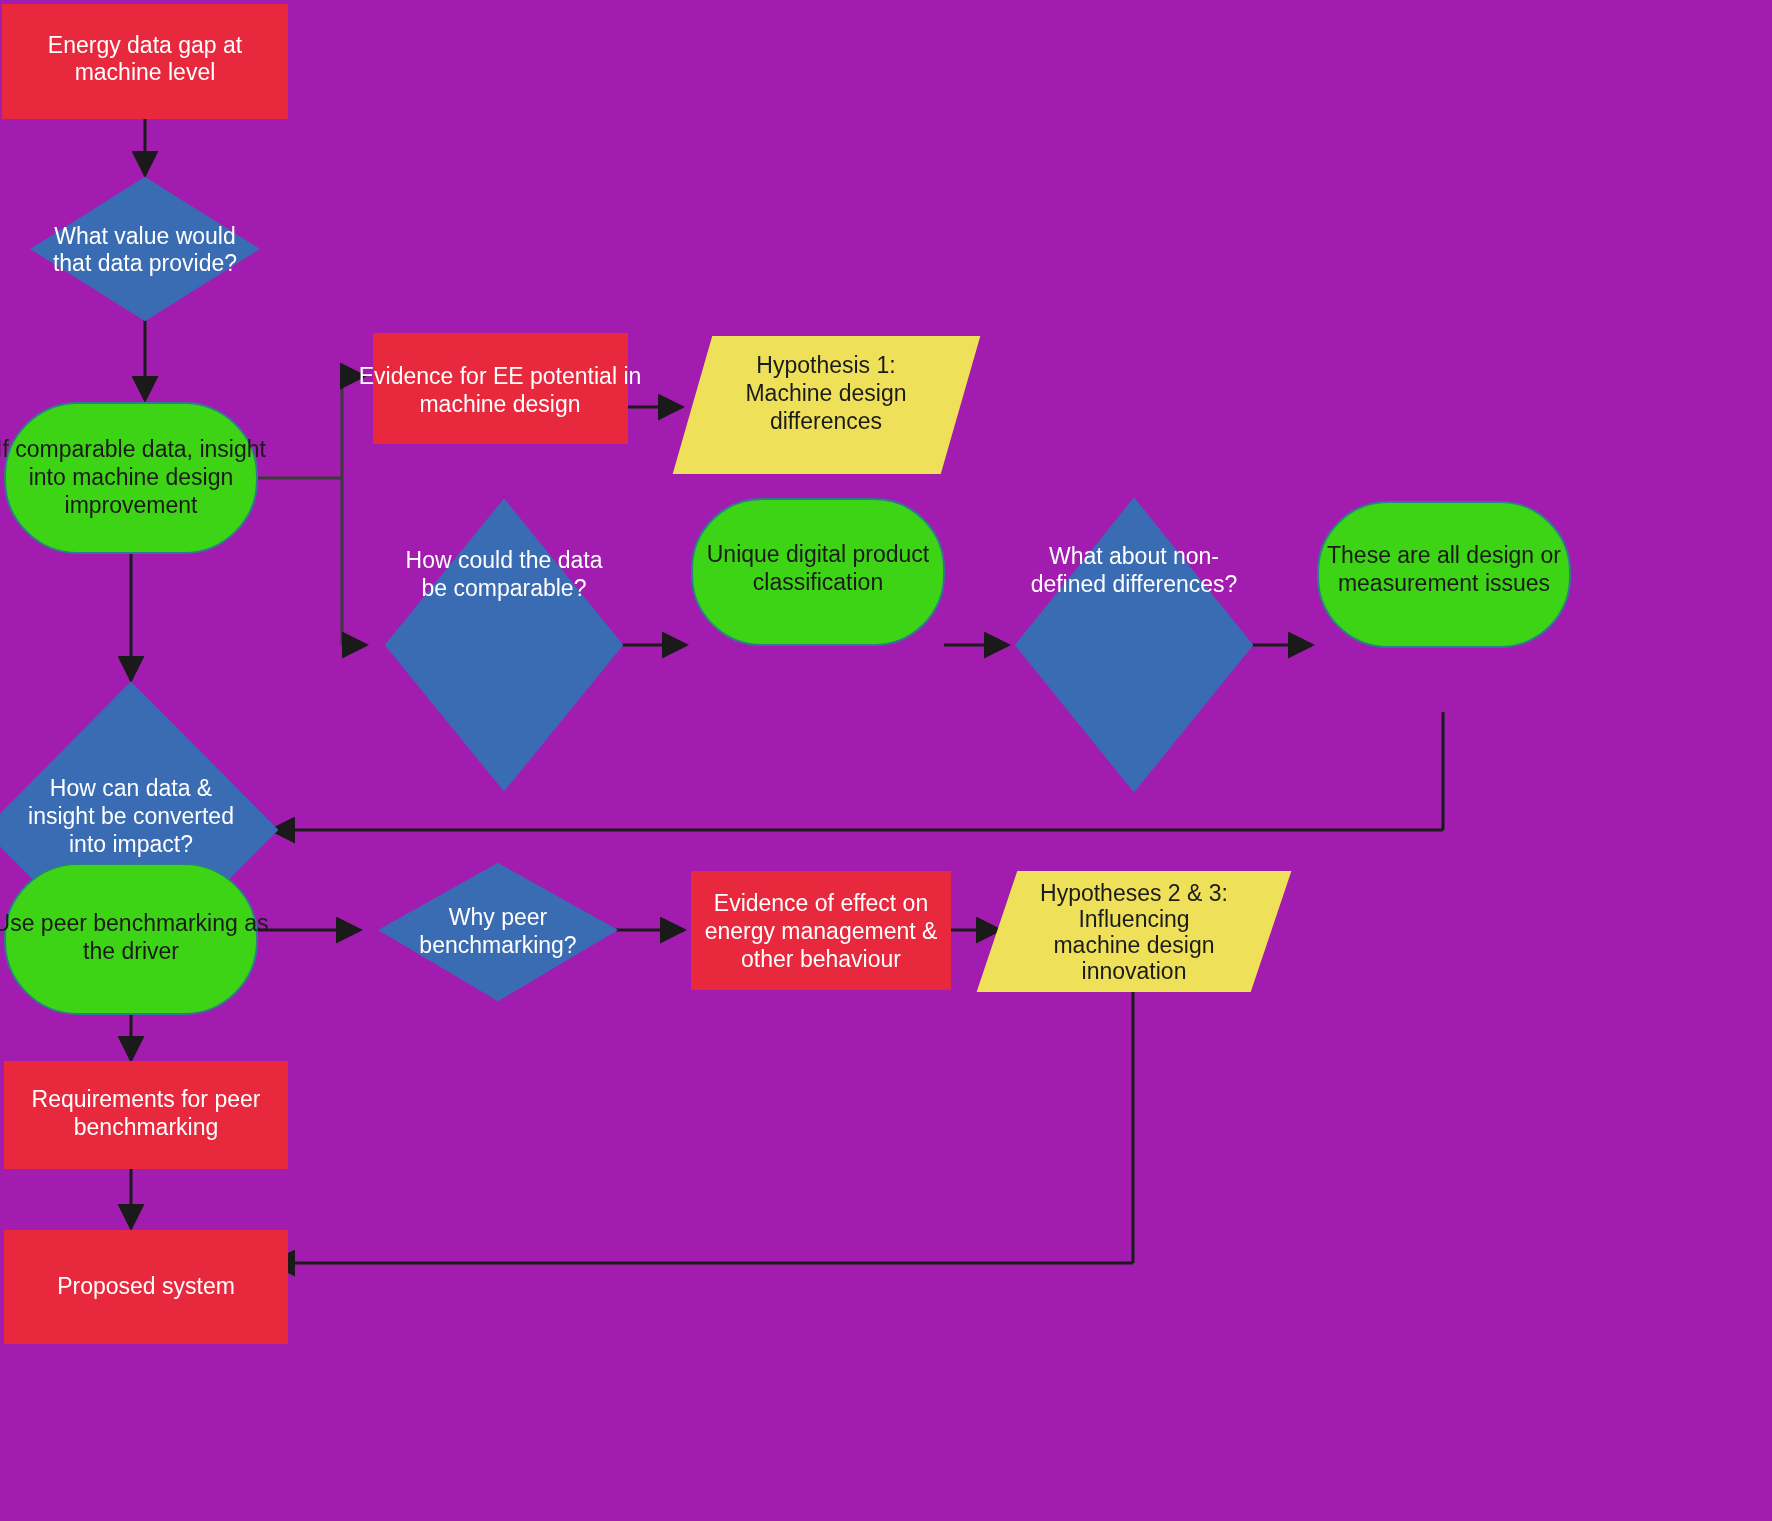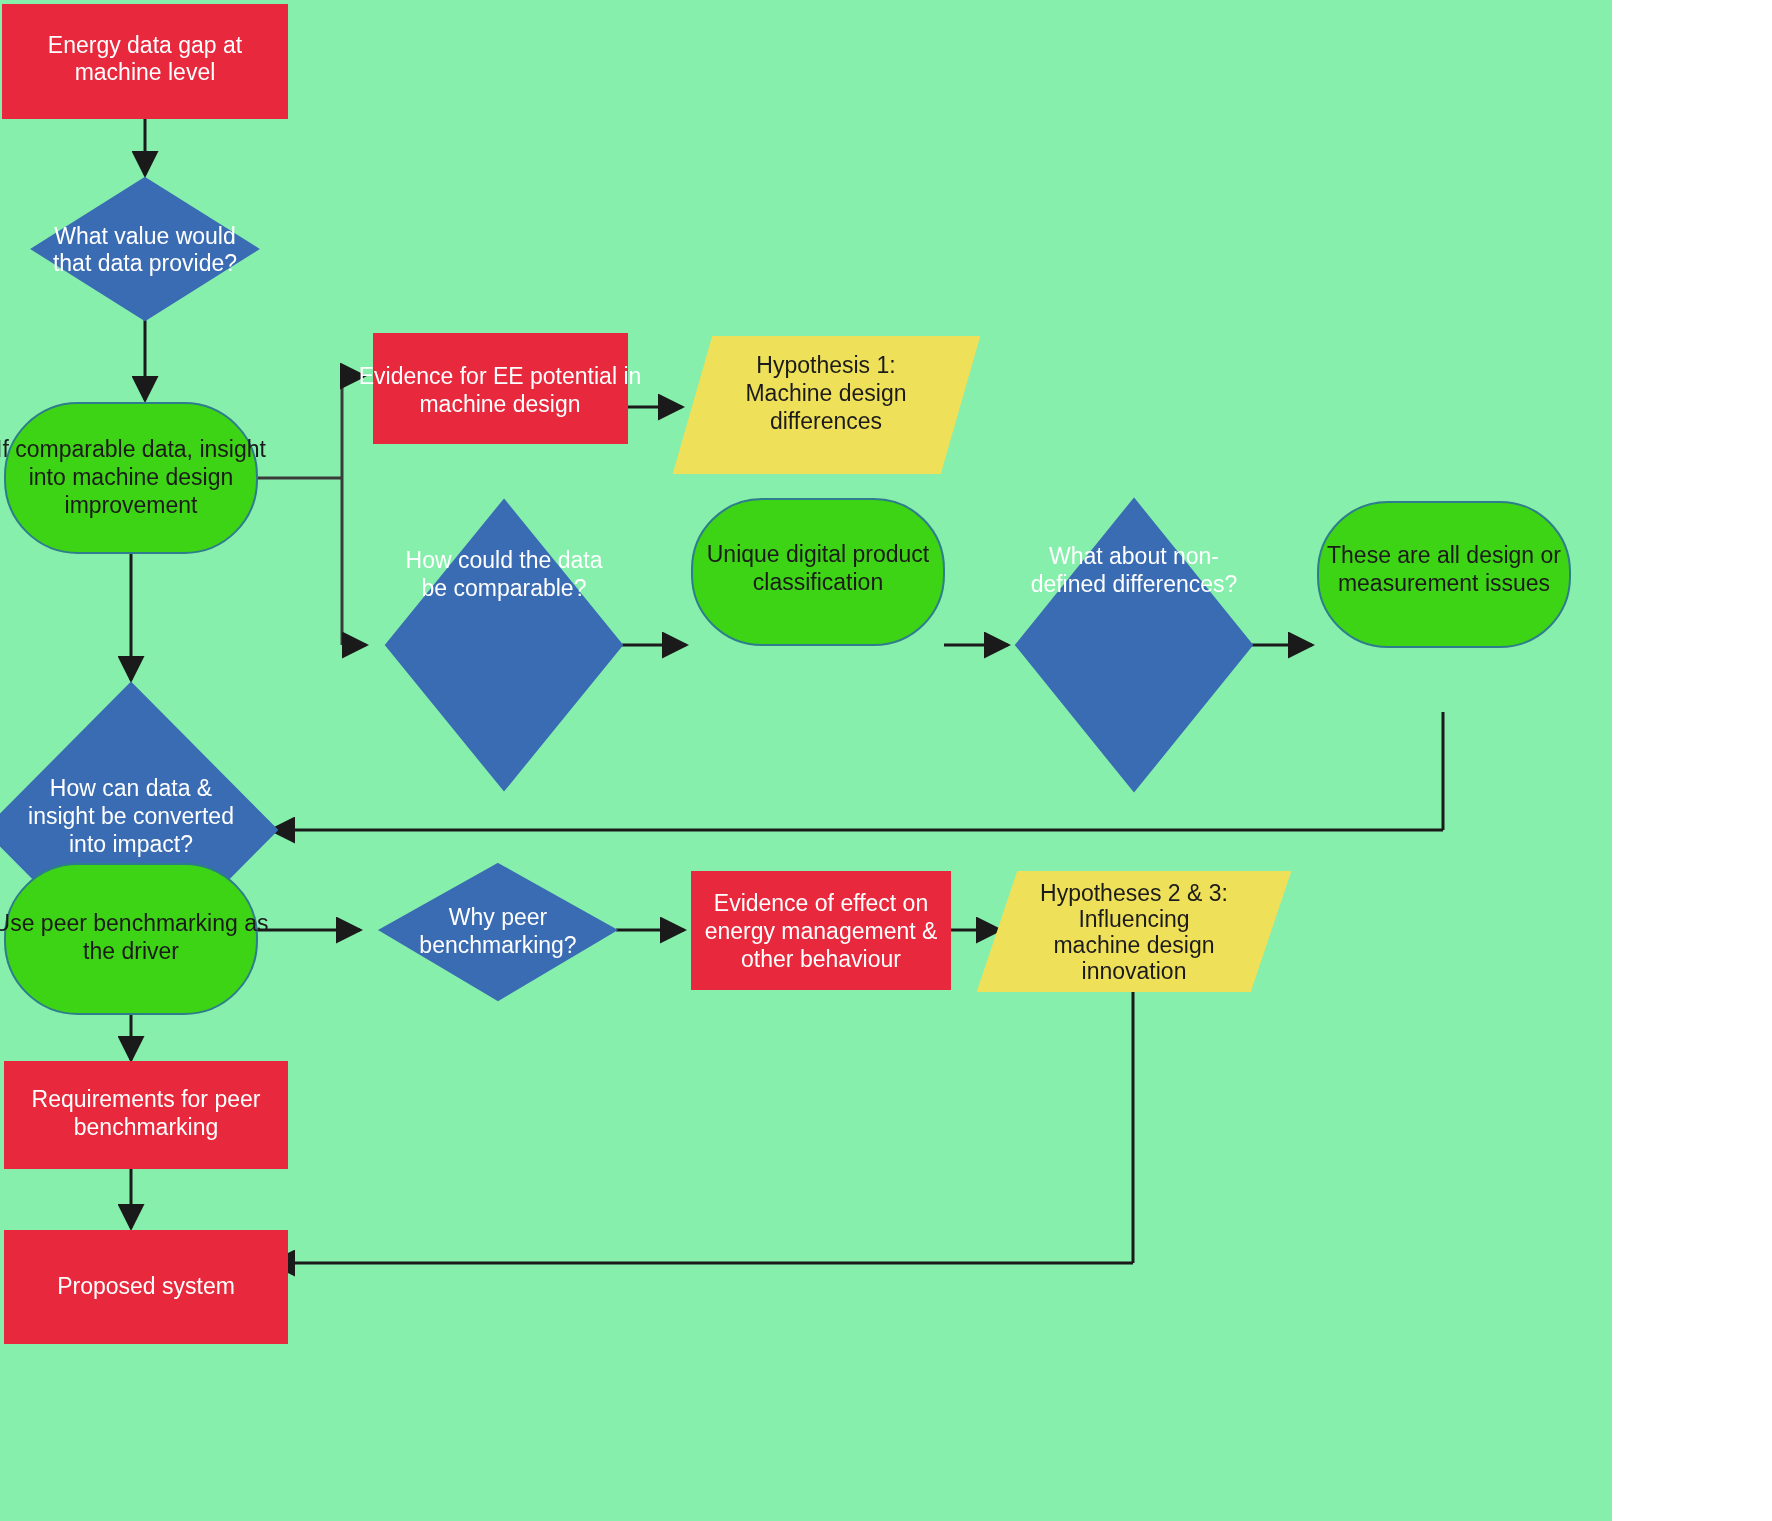--- a/index.html
+++ b/index.html
@@ -12,9 +12,9 @@
   }
   #flowchart-root {
     position: relative;
-    width: 1612px;
+    width: 1772px;
     height: 1521px;
-    background: #86efac;
+    background: #a21caf;
     overflow: hidden;
   }
   svg.chart-svg {

